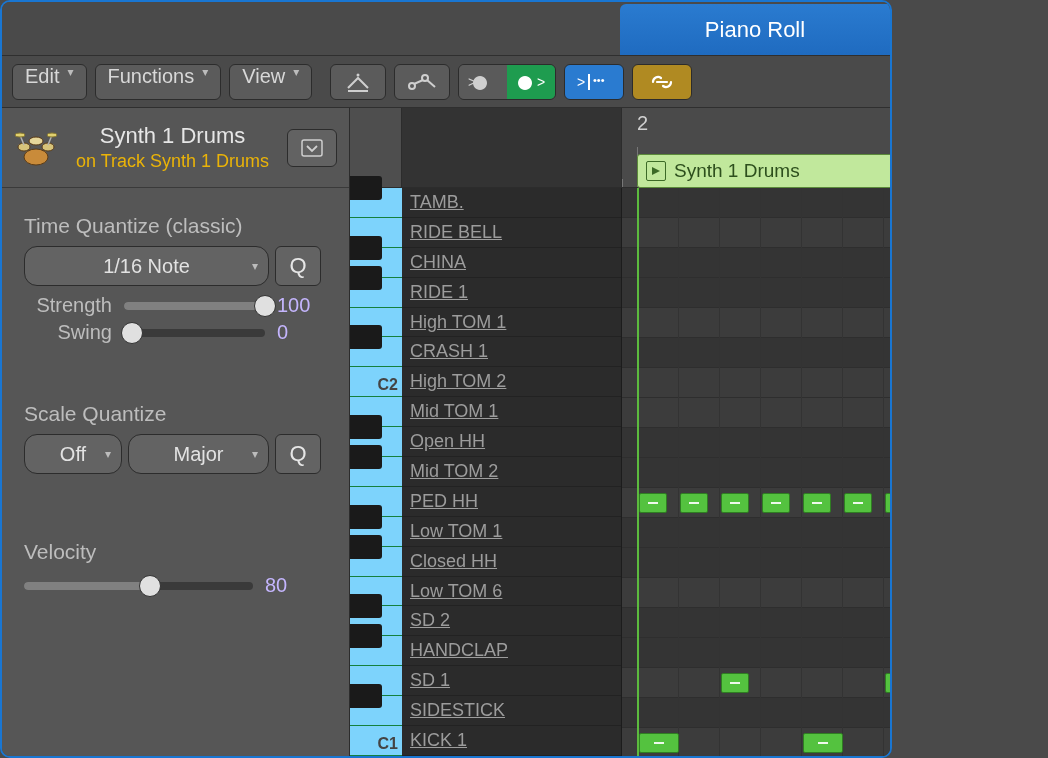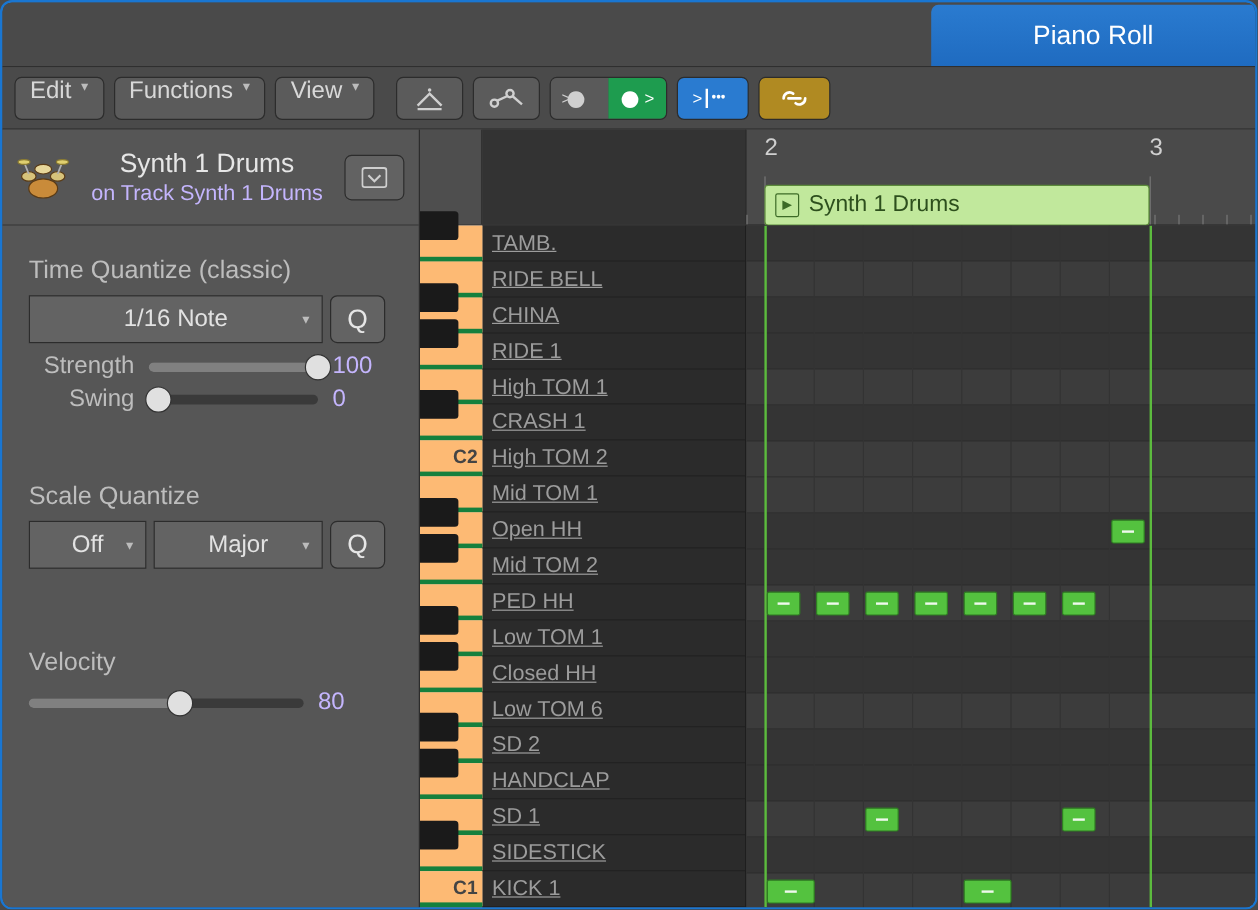--- a/index.html
+++ b/index.html
@@ -5,7 +5,7 @@
   * { box-sizing: border-box; margin: 0; padding: 0; font-family: -apple-system, "Helvetica Neue", Arial, sans-serif; }
   html, body { width: 1048px; height: 758px; background: #4a4a4a; overflow: hidden; }
   .window {
-    width: 1048px; height: 758px;
+    width: 892px; height: 758px;
     background: #4a4a4a;
     border: 2px solid #1976d2;
     border-radius: 10px;

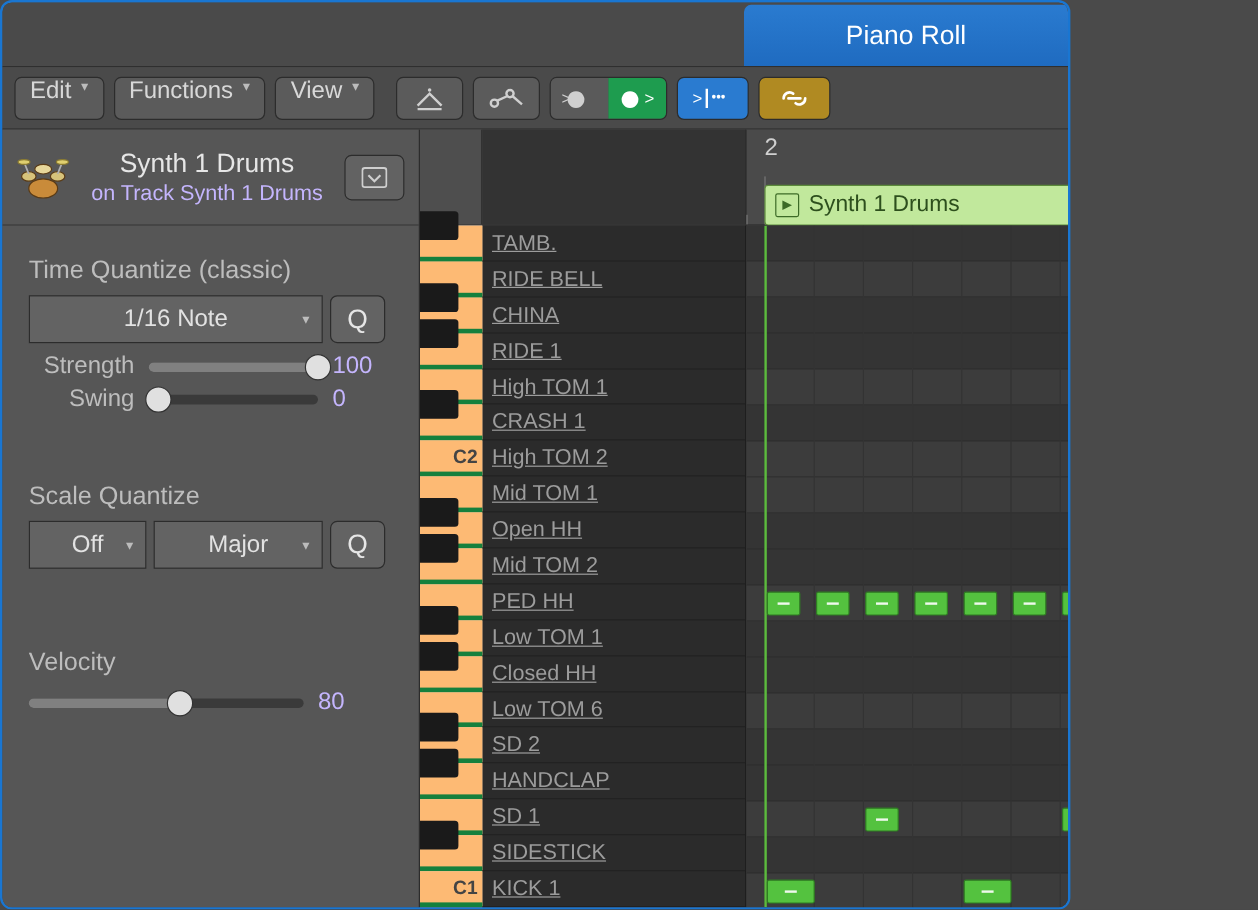--- a/index.html
+++ b/index.html
@@ -85,7 +85,7 @@
   .drum-icon { width: 44px; height: 44px; border-radius: 4px; display:flex; align-items:center; justify-content:center; }
   .region-title-box { flex:1; text-align: center; }
   .region-title { color: #e6e6e6; font-size: 22px; font-weight: 500; }
-  .region-sub { color: #c4b5fd; font-size: 18px; margin-top: 2px;}
+  .region-sub { color: #eab308; font-size: 18px; margin-top: 2px;}
   .disc-btn {
     width: 50px; height: 38px; background: #626262;
     border: 1px solid #2c2c2c; border-radius: 6px;

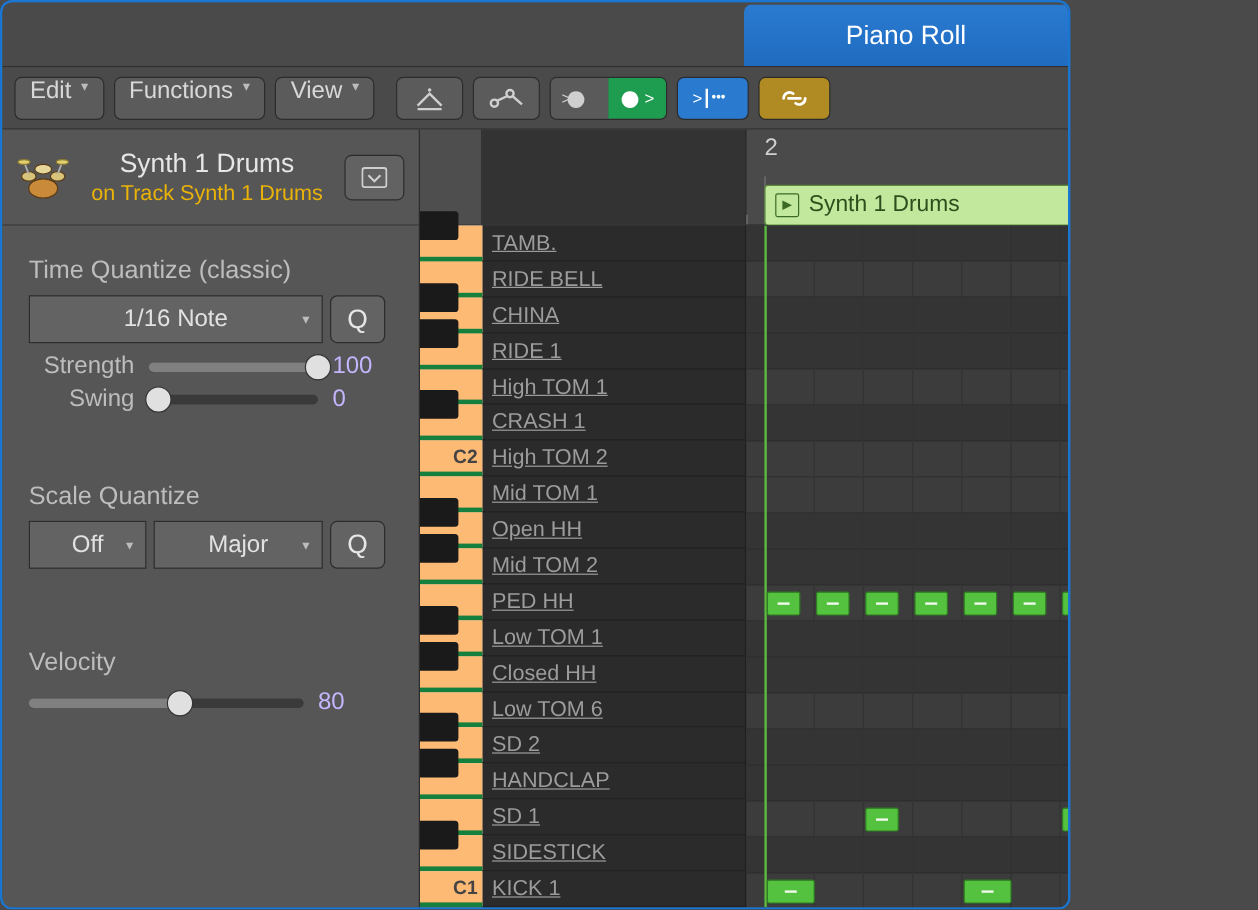--- a/index.html
+++ b/index.html
@@ -98,7 +98,7 @@
     flex: 1; height: 40px;
     background: #636363;
     border: 1px solid #2c2c2c;
-    border-radius: 0;
+    border-radius: 13px;
     color: #e2e2e2; font-size: 20px;
     display:flex; align-items:center; justify-content:center;
     position:relative;

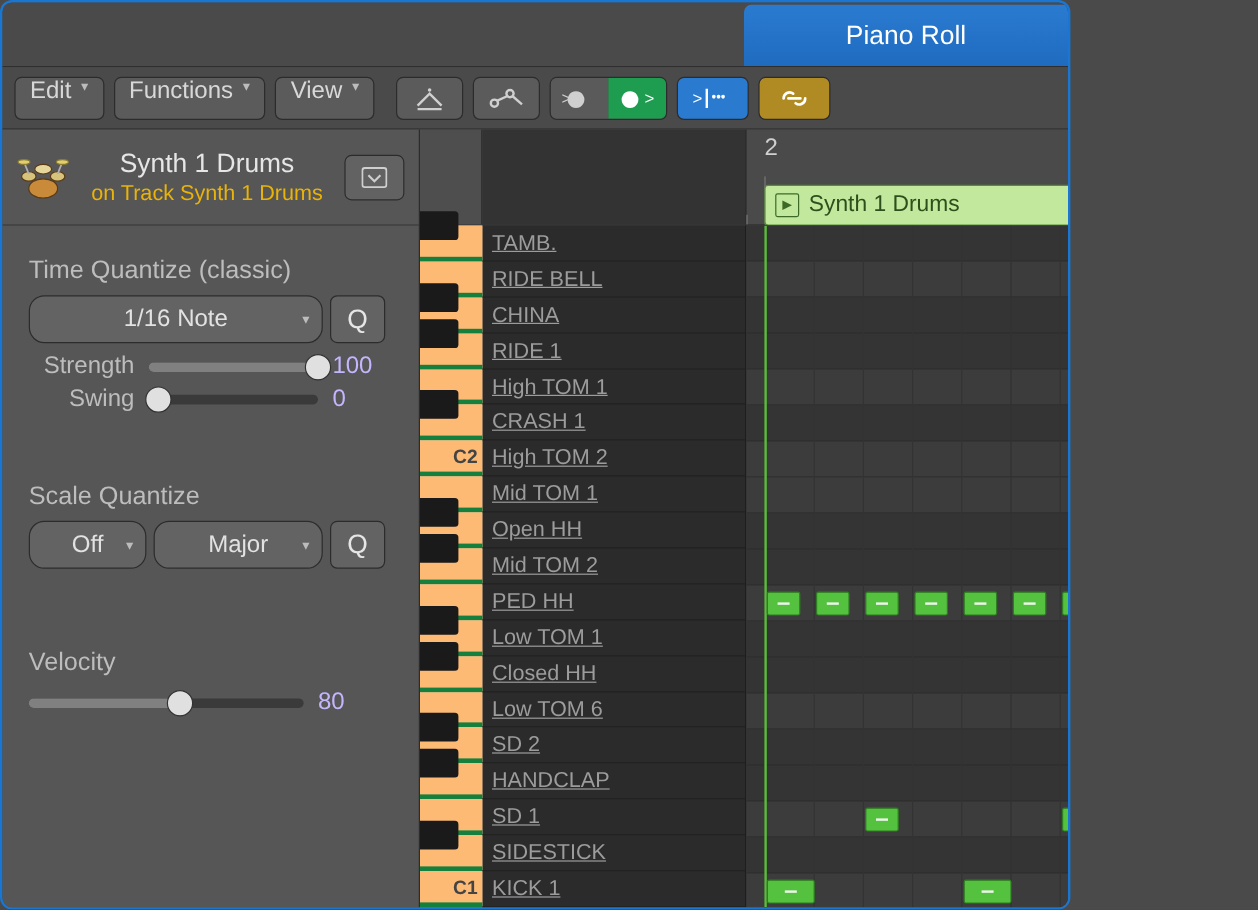--- a/index.html
+++ b/index.html
@@ -174,8 +174,8 @@
   }
   .kb-lane {
     height: 30px;
-    border-bottom: 4px solid #15803d;
-    background: #fdba74;
+    border-bottom: 1px solid #15803d;
+    background: #7dd3fc;
     position: relative;
   }
   .kb-black {

